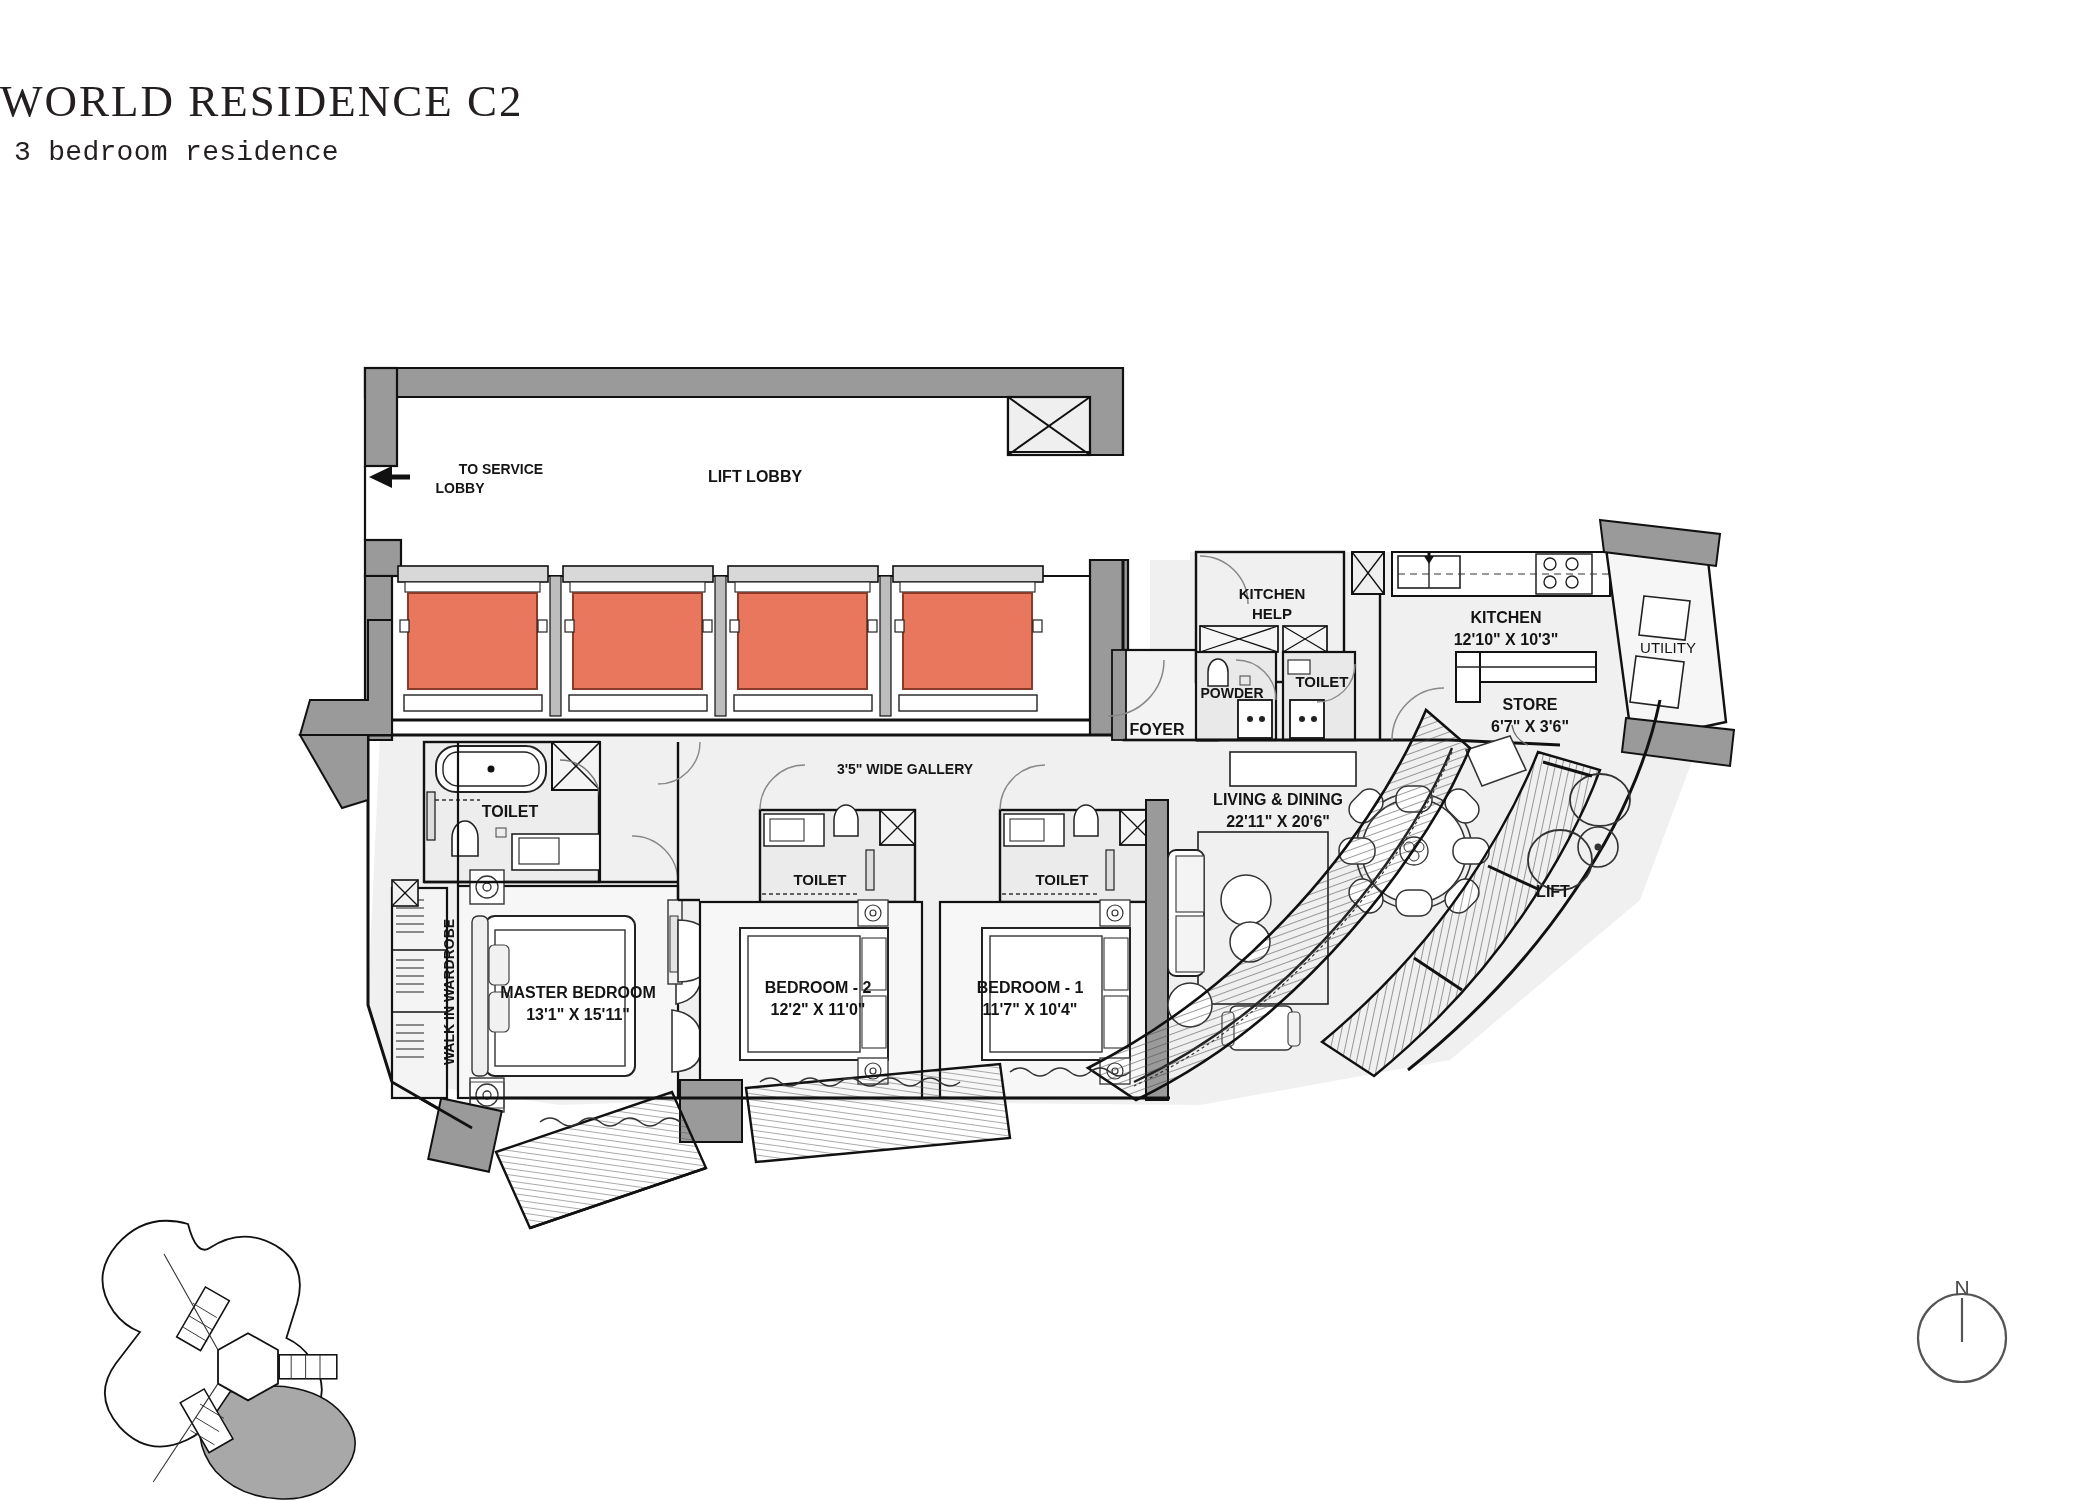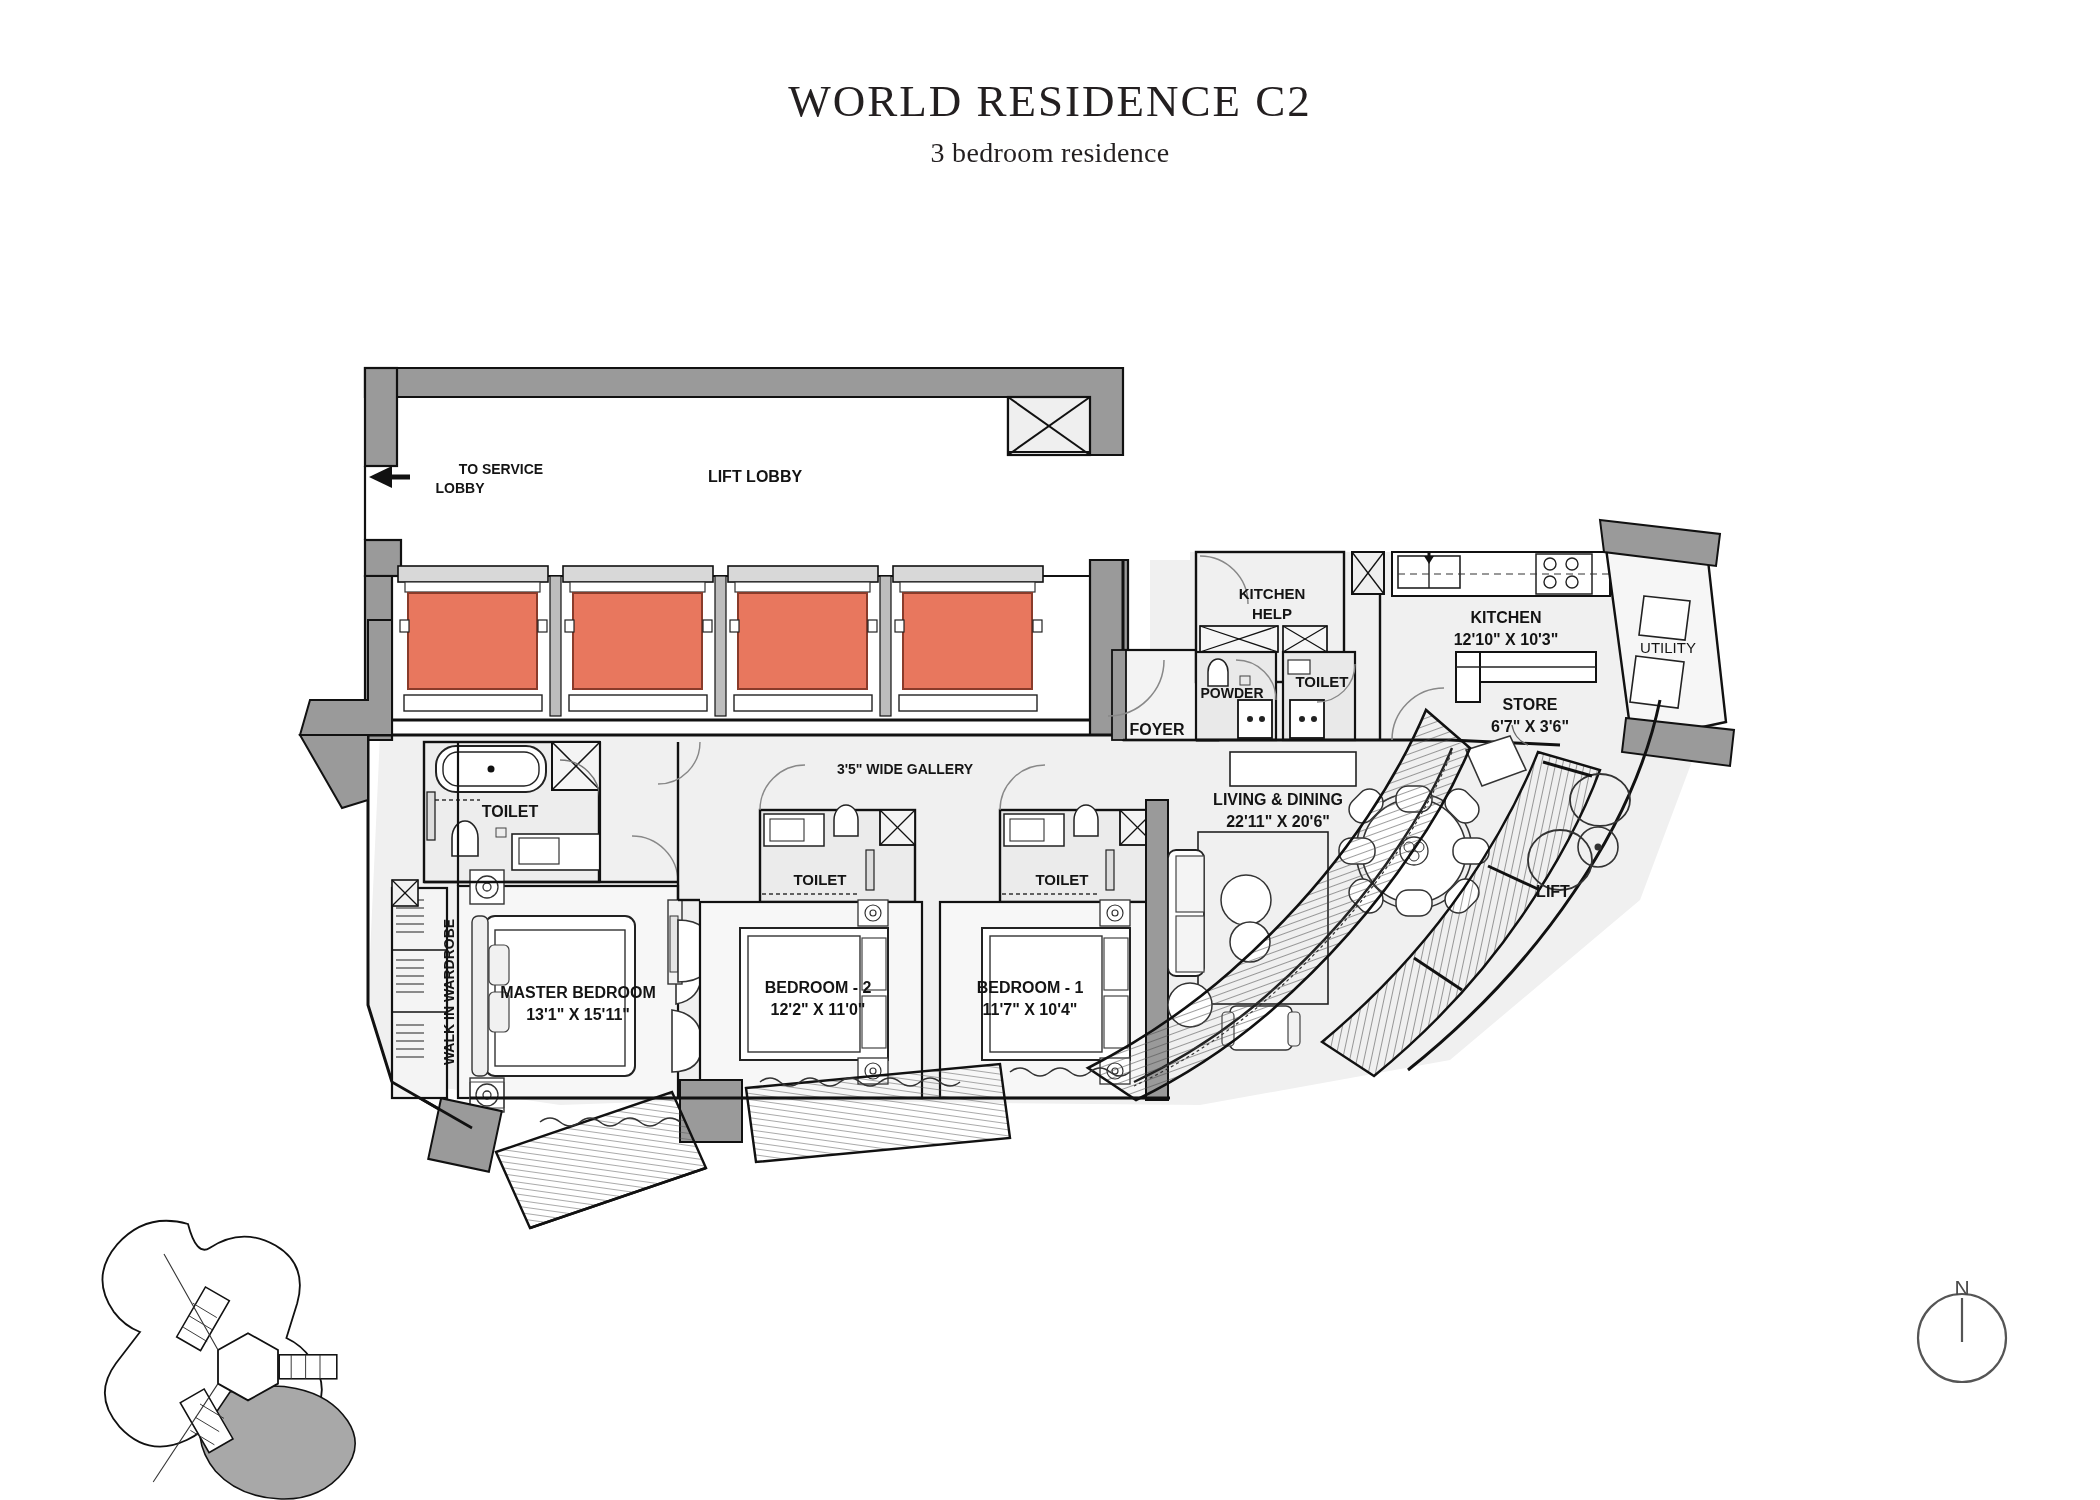--- a/index.html
+++ b/index.html
@@ -8,7 +8,7 @@
        font-family:"Liberation Sans", sans-serif;color:#1a1a1a;}
 
   
-  #title-block{position:absolute;left:0;top:78px;width:2100px;text-align:center;}
+  #title-block{position:absolute;left:0;top:78px;width:2100px;text-align:left;}
   #plan-title{font-family:"Liberation Serif", serif;font-size:45px;letter-spacing:2.0px;
               color:#231f20;font-weight:400;line-height:1.05;}
   #plan-subtitle{font-family:Liberation Serif, serif;font-size:28px;color:#231f20;

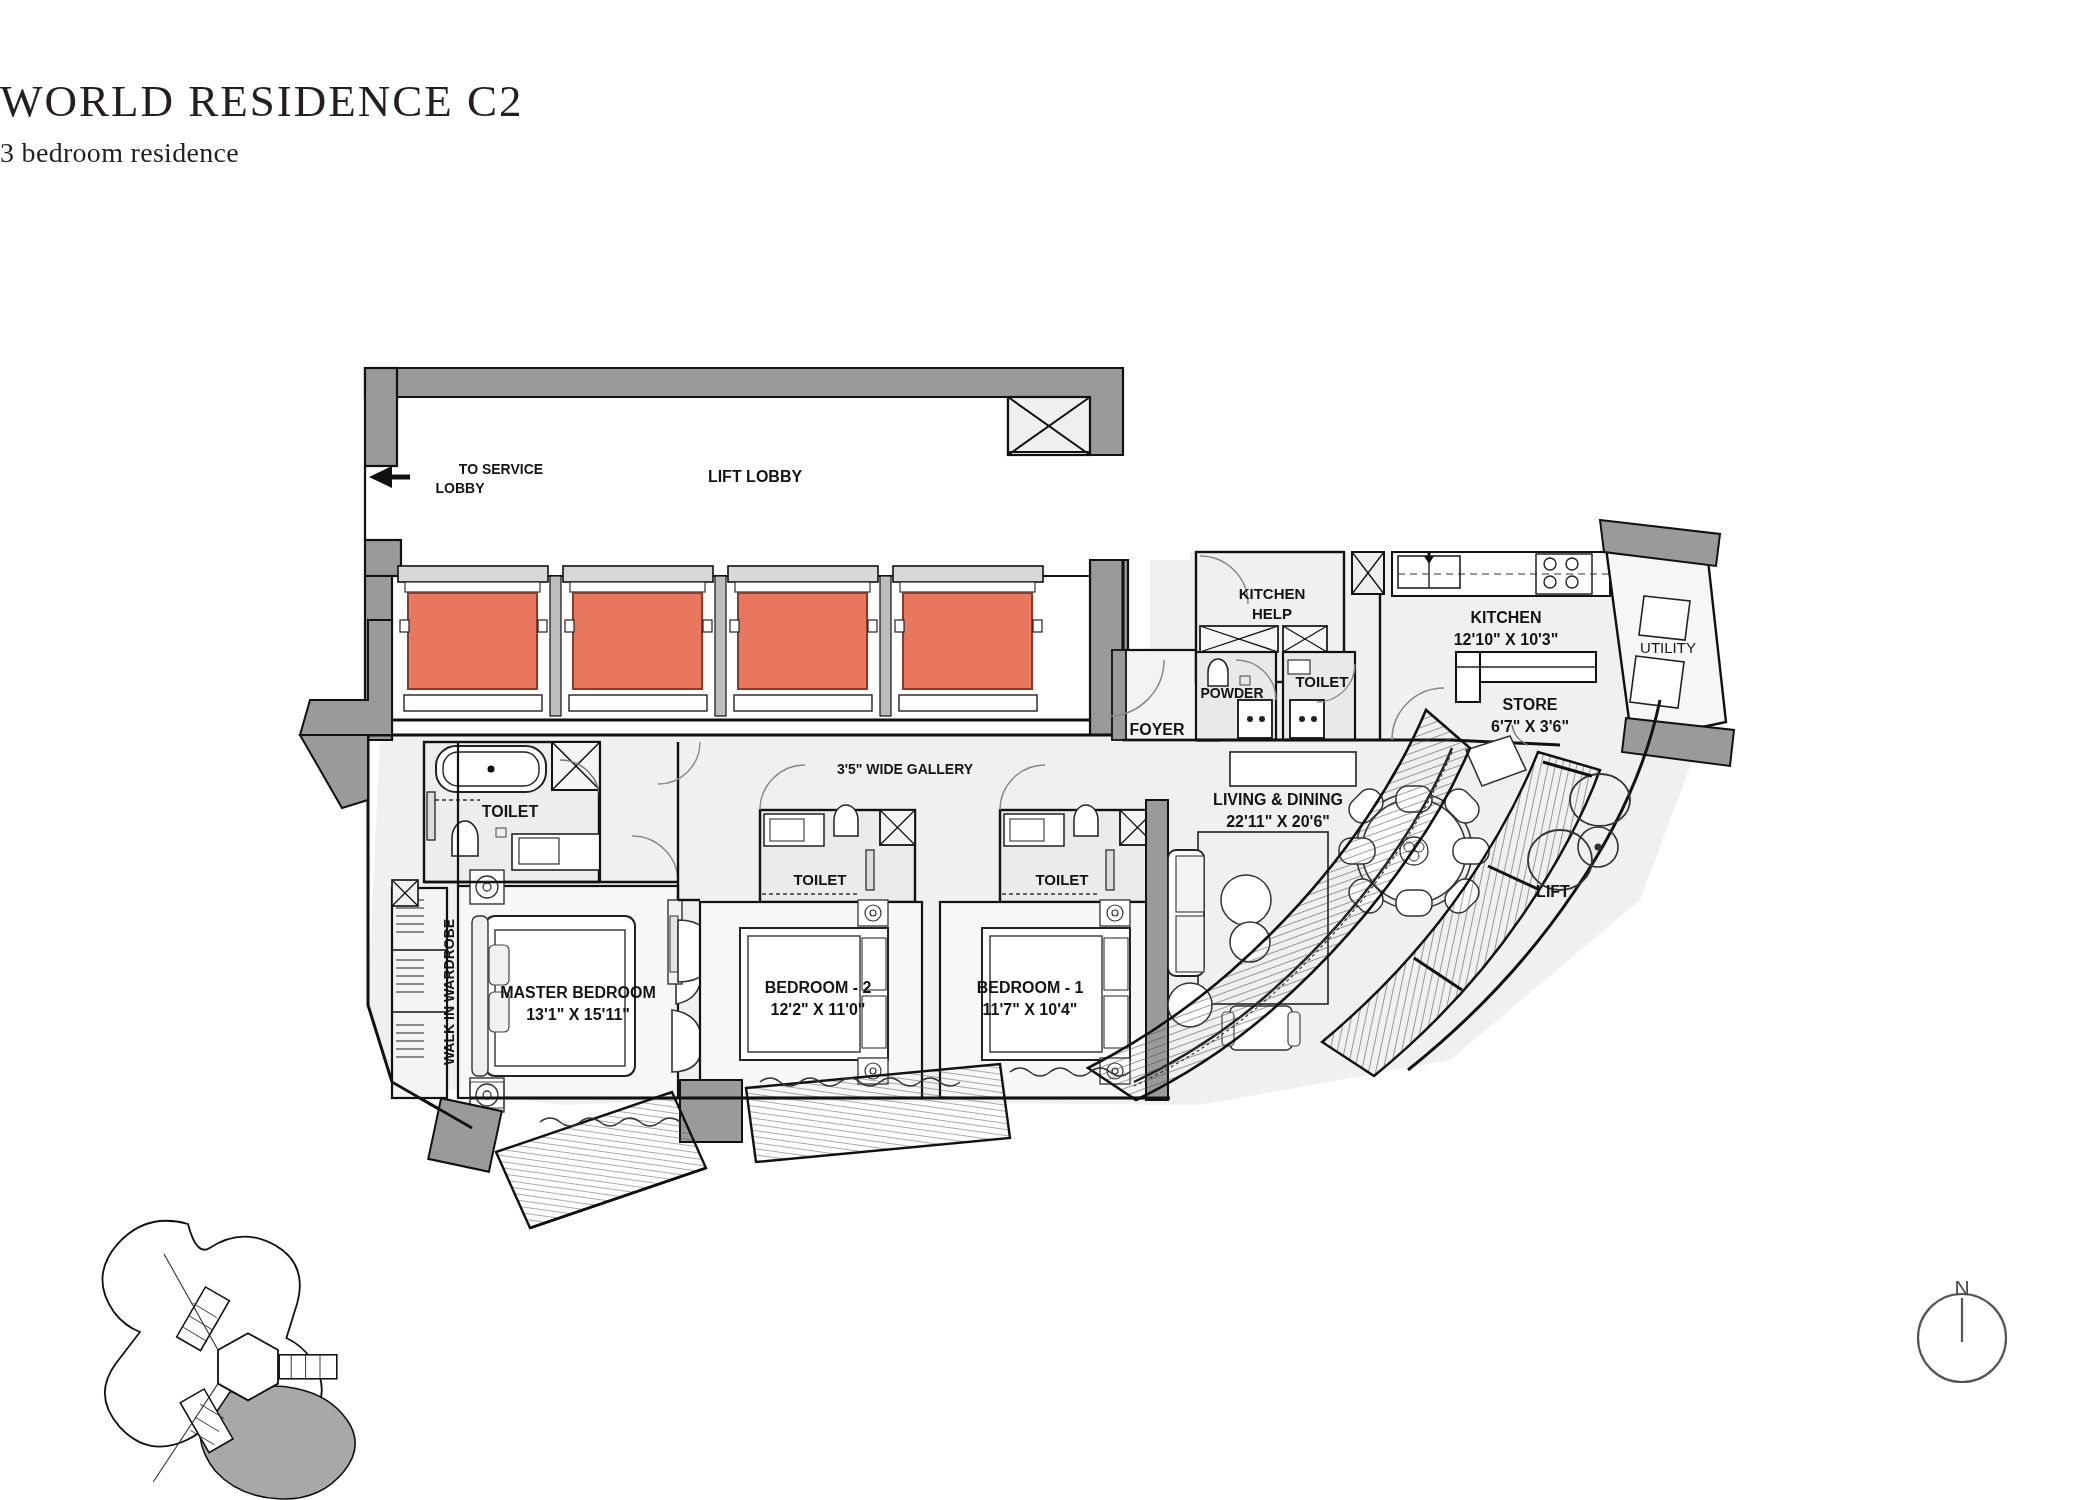--- a/index.html
+++ b/index.html
@@ -11,8 +11,8 @@
   #title-block{position:absolute;left:0;top:78px;width:2100px;text-align:left;}
   #plan-title{font-family:"Liberation Serif", serif;font-size:45px;letter-spacing:2.0px;
               color:#231f20;font-weight:400;line-height:1.05;}
-  #plan-subtitle{font-family:Liberation Serif, serif;font-size:28px;color:#231f20;
-                 margin-top:12px;letter-spacing:.3px;}
+  #plan-subtitle{font-family:Liberation Mono, monospace;font-size:28px;color:#231f20;
+                 margin-top:12px;letter-spacing:.3px;padding-left:14px;}
 
   
   #drawing{position:absolute;left:0;top:0;width:2100px;height:1500px;}

